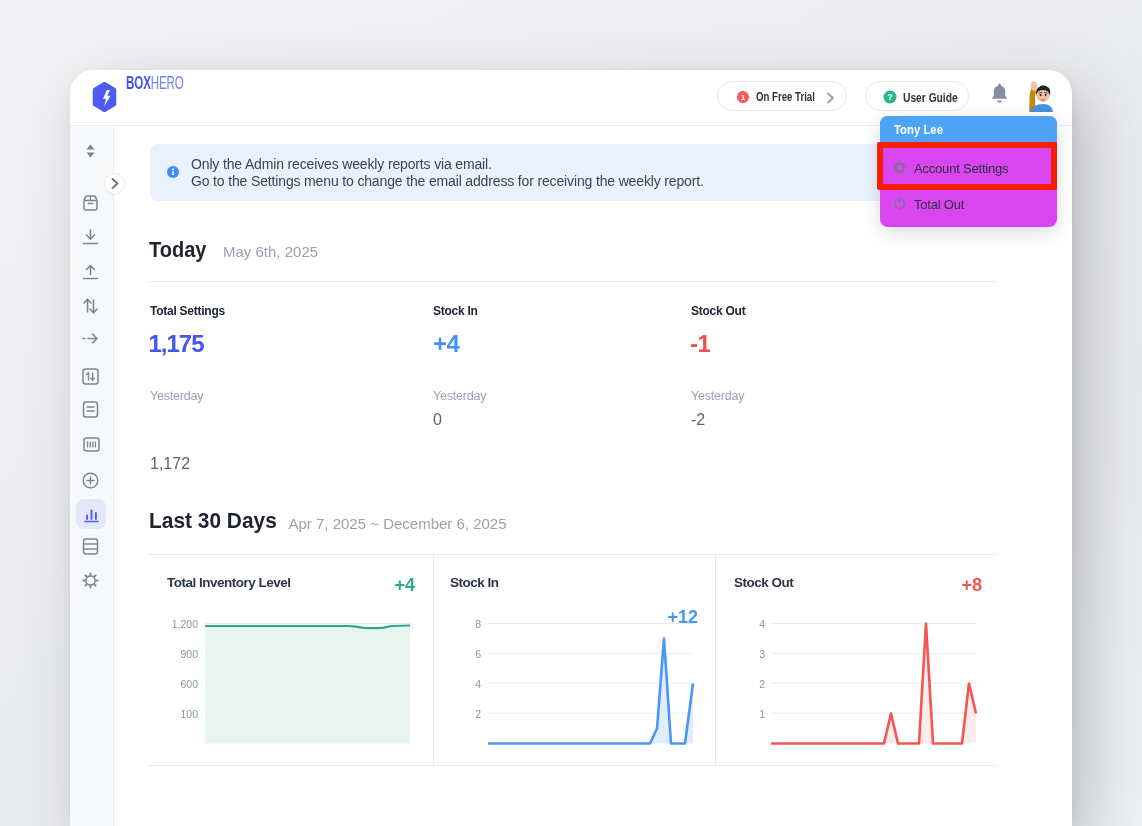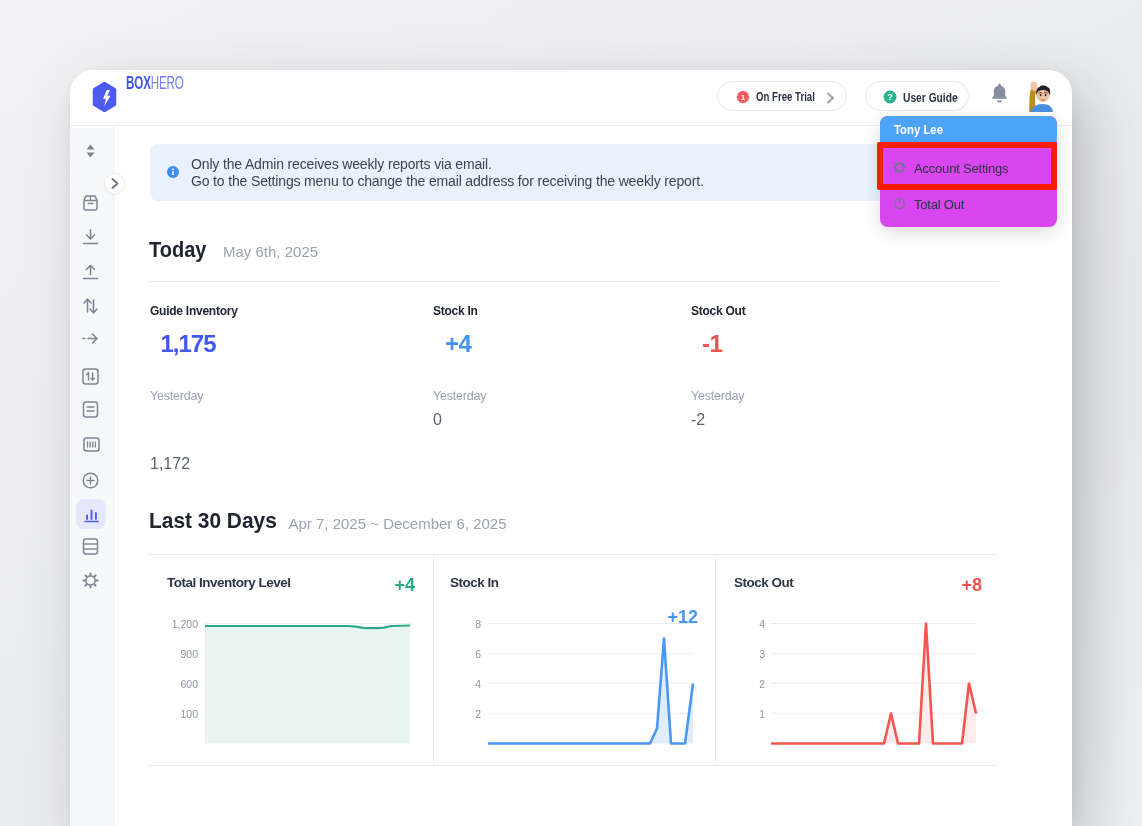--- a/index.html
+++ b/index.html
@@ -105,7 +105,7 @@
 <div class="abs graysm" style="left:223px; top:242.5px;">May 6th, 2025</div>
 <div class="hrule" style="left:148px; top:281px; width:850px;"></div>
 
-<div class="collabel" style="left:150px; top:303.5px;">Guide Inventory</div>
+<div class="collabel" style="left:150px; top:303.5px;">Total Settings</div>
 <div class="collabel" style="left:433px; top:303.5px;">Stock In</div>
 <div class="collabel" style="left:691px; top:303.5px;">Stock Out</div>
 

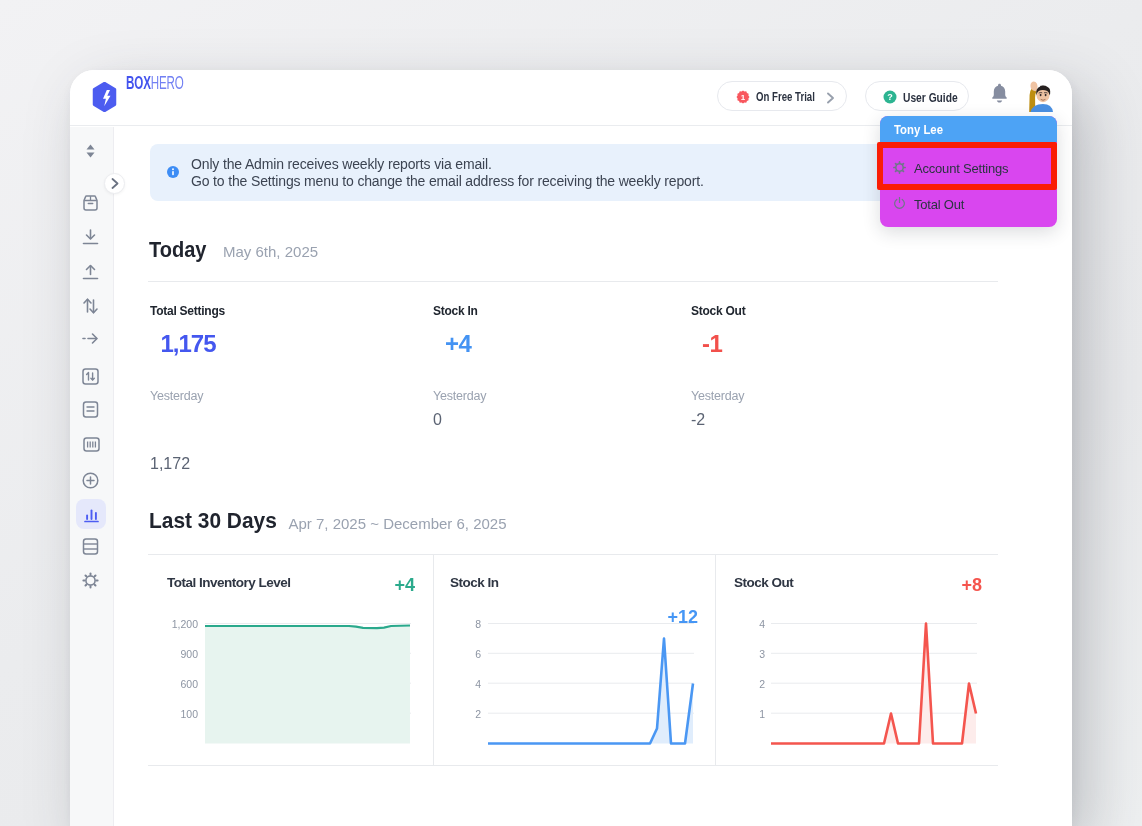--- a/index.html
+++ b/index.html
@@ -26,7 +26,7 @@
      background:#fff; display:flex; align-items:center; }
   .graysm { color:#9aa2b0; font-size:15px; }
   .collabel { position:absolute; font-size:12px; font-weight:700; color:#20262f; letter-spacing:-0.25px; }
-  .bignum { position:absolute; font-size:24px; font-weight:700; letter-spacing:-0.5px;margin-left:12px; }
+  .bignum { position:absolute; font-size:24px; font-weight:700; letter-spacing:-0.5px; }
   .ylabel { position:absolute; font-size:12.5px; color:#9aa2b0; letter-spacing:-0.2px; }
   .yval { position:absolute; font-size:16px; color:#5b6373; }
   .hrule { position:absolute; height:1px; background:#e8eaed; }

